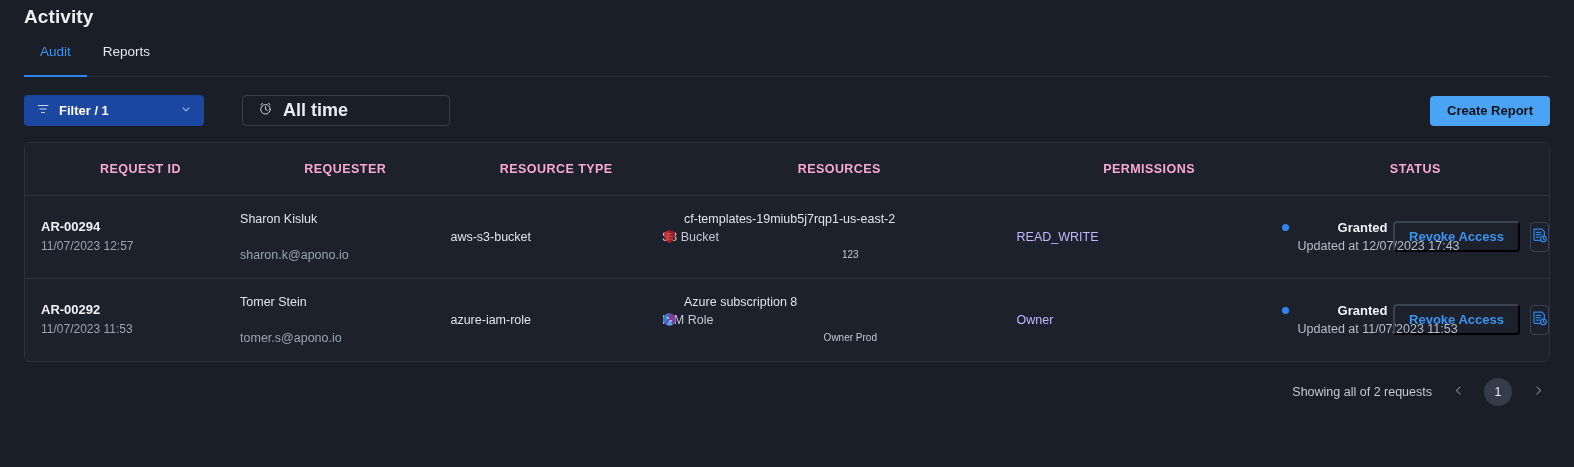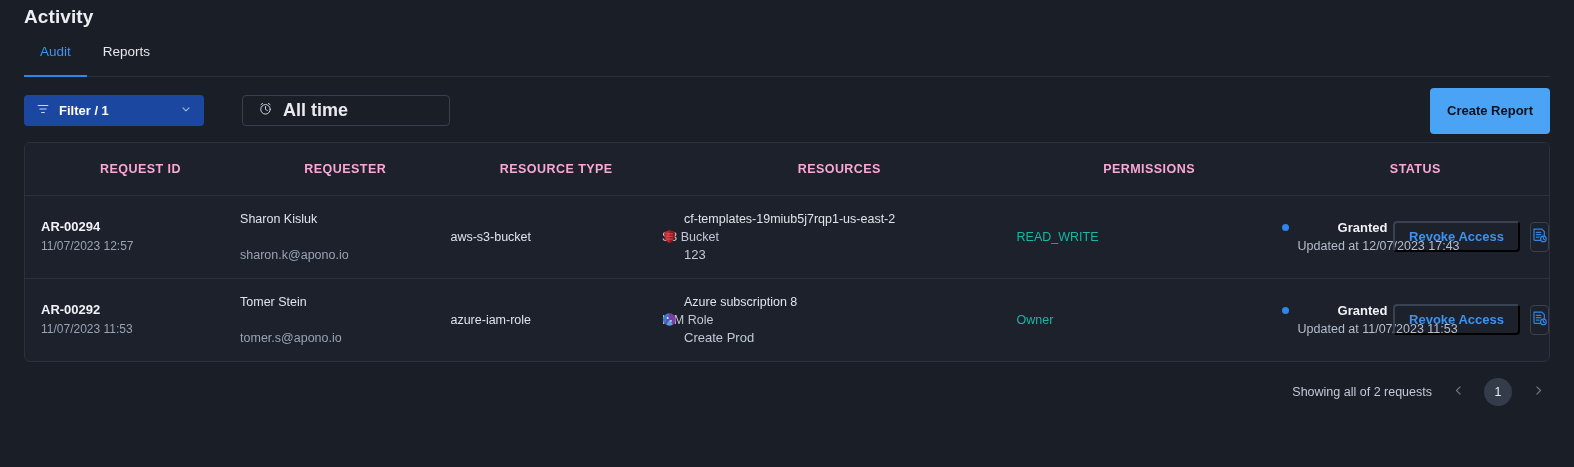--- a/index.html
+++ b/index.html
@@ -51,7 +51,7 @@
   }
   .btn-create {
     margin-left: auto; background: #4aa3f5; color: #0d1117;
-    border: none; border-radius: 4px; height: 46px; padding: 0 17px;
+    border: none; border-radius: 4px; height: 30px; padding: 0 17px;
     font-size: 13px; font-weight: 700; cursor: pointer; font-family: inherit;
   }
 

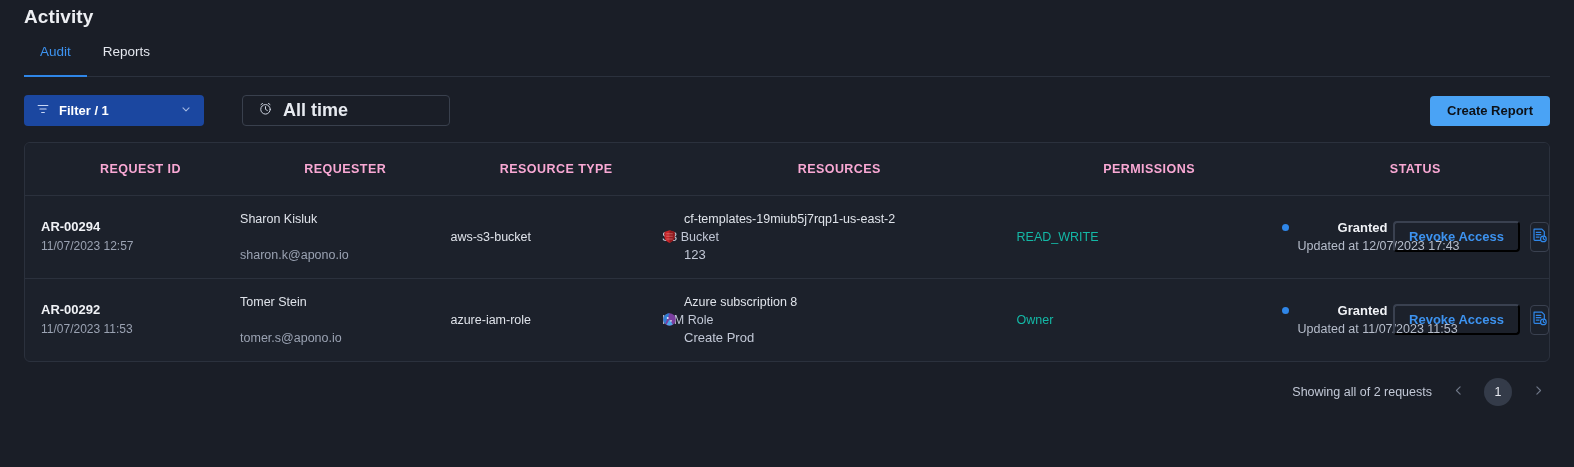--- a/index.html
+++ b/index.html
@@ -92,7 +92,7 @@
   .res-ind { padding-left: 22px; }
   .res-icon { position: absolute; left: 0; width: 15px; height: 15px; }
 
-  .perm { font-size: 12.5px; color: #14b8a6; }
+  .perm { font-size: 12.5px; color: #c4b5fd; }
 
   .status-line { display: flex; align-items: center; gap: 9px; line-height: 17px; }
   .dot { width: 7px; height: 7px; border-radius: 50%; background: #2f86e8; flex: 0 0 auto; }

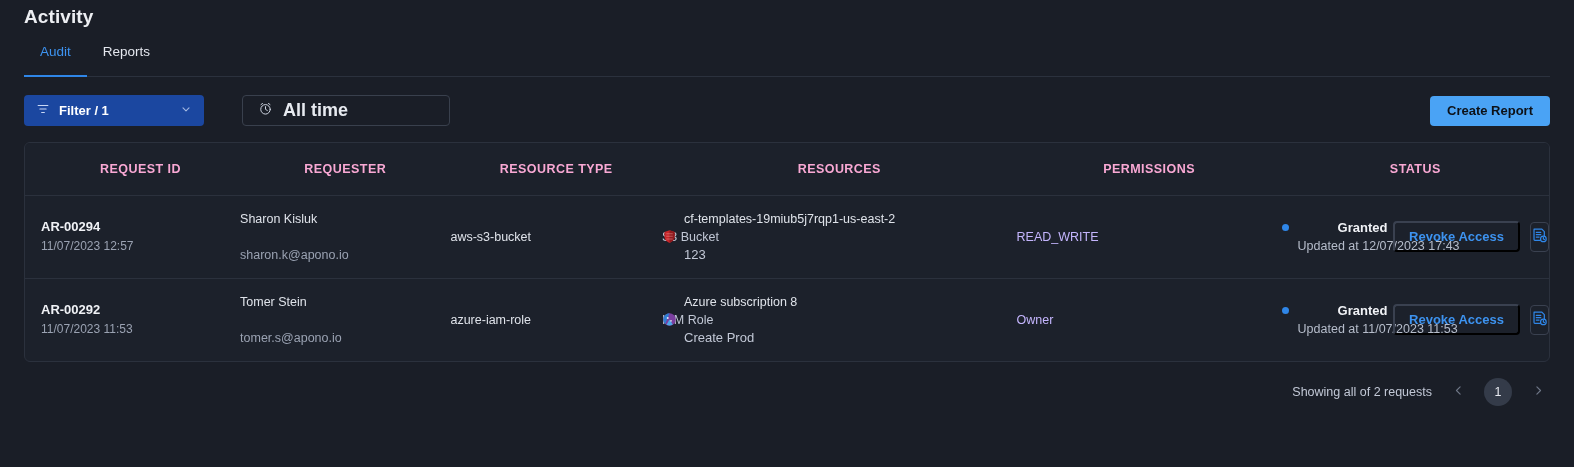--- a/index.html
+++ b/index.html
@@ -88,7 +88,7 @@
   .res-block { position: relative; padding-left: 0; line-height: 18px; }
   .res-l1 { font-size: 12.5px; color: #dfe3ea; }
   .res-l2 { font-size: 12.5px; color: #c2c8d6; display: flex; align-items: center; gap: 7px; }
-  .res-l3 { font-size: 13px; color: #c2c8d6; padding-left: 0; }
+  .res-l3 { font-size: 10px; color: #c2c8d6; padding-left: 0; text-align: center; }
   .res-ind { padding-left: 22px; }
   .res-icon { position: absolute; left: 0; width: 15px; height: 15px; }
 

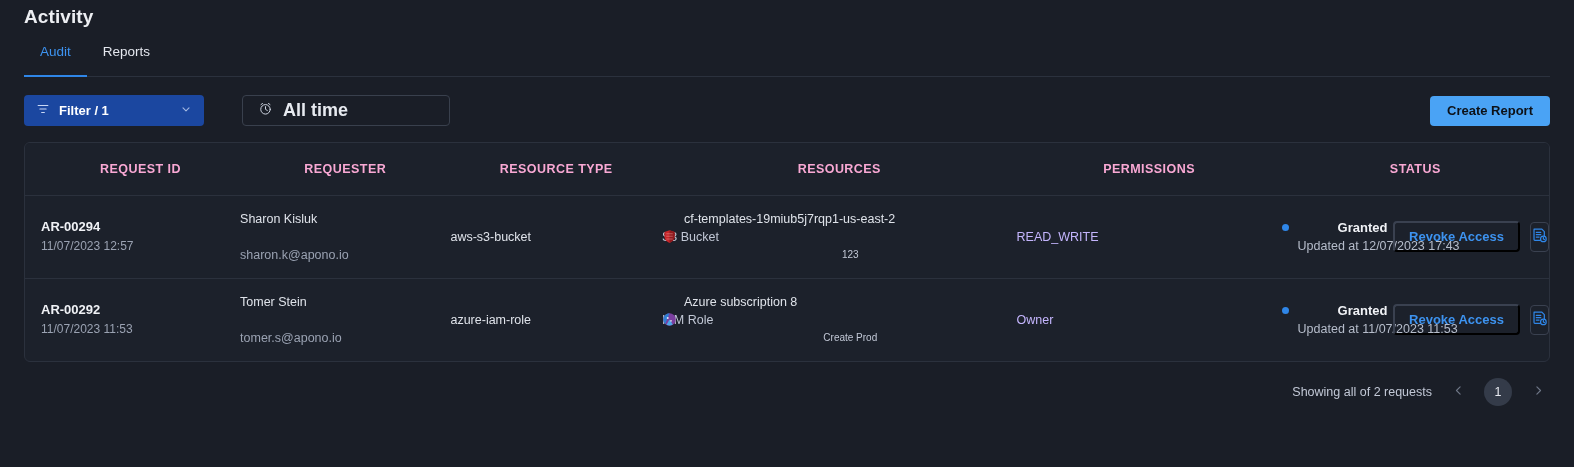--- a/index.html
+++ b/index.html
@@ -280,7 +280,7 @@
                 </span>
                 <span>IAM Role</span>
               </div>
-              <div class="res-l3 res-ind">Create Prod</div>
+              <div class="res-l3 res-ind">Owner Prod</div>
             </div>
           </td>
           <td>

